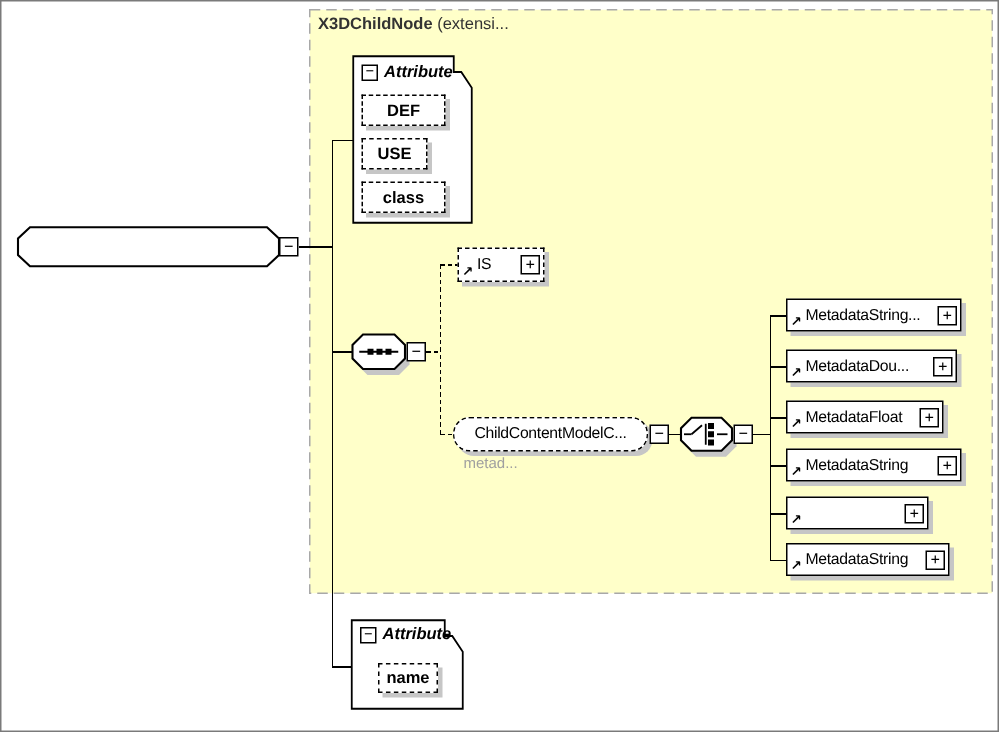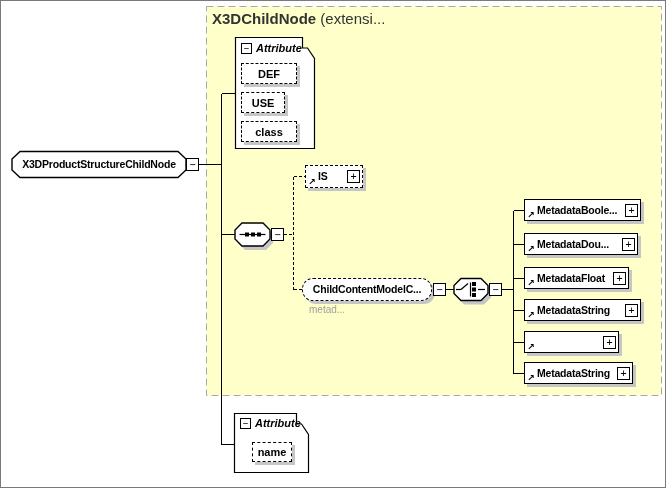--- a/index.html
+++ b/index.html
@@ -26,7 +26,7 @@
   .icnsq{fill:#000;stroke:none;}
 
   .abs{position:absolute;z-index:2;}
-  .hdr{left:211px;top:9px;font-size:15px;color:var(--header-text);white-space:pre;}
+  .hdr{left:211px;top:9px;font-size:11px;color:var(--header-text);white-space:pre;}
   .hdr b{font-weight:bold;}
 
   .node{

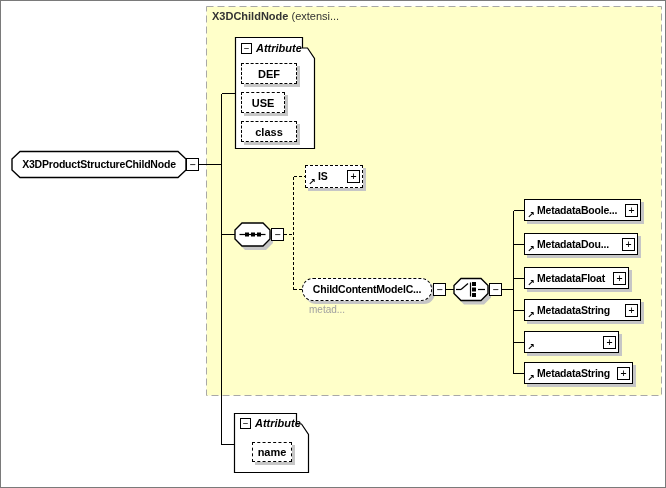--- a/index.html
+++ b/index.html
@@ -138,7 +138,6 @@
 
   <div class="abs hdr"><b>X3DChildNode</b><span> (extensi...</span></div>
 
-  <div class="rootlabel" style="left:11px;top:150px;width:174px;line-height:27px;">X3DProductStructureChildNode</div>
   <div class="pm" style="left:185px;top:157px;">−</div>
 
   <div class="attr-hdr" style="left:240px;top:41px;">

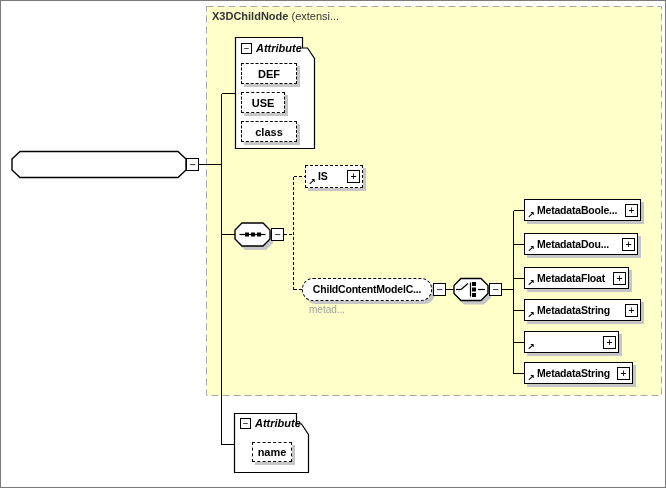--- a/index.html
+++ b/index.html
@@ -35,7 +35,7 @@
   }
   .node.dashed{border-style:dashed;}
   .nlabel{
-    display:block;font-weight:bold;font-size:10.5px;letter-spacing:-0.2px;color:#000;
+    display:block;font-weight:normal;font-size:10.5px;letter-spacing:-0.2px;color:#000;
     white-space:nowrap;overflow:hidden;
   }
   .rootlabel{

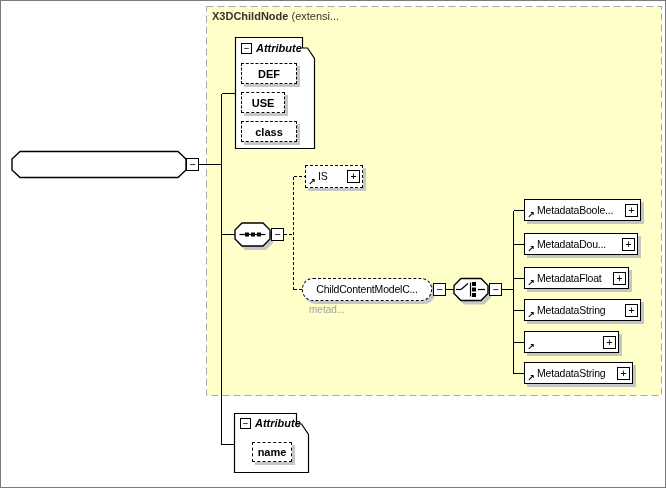--- a/index.html
+++ b/index.html
@@ -166,7 +166,7 @@
 
   <div class="node" style="left:523px;top:198px;width:117px;height:22px;">
     <span class="ref-arrow">↗</span>
-    <span class="nlabel mlabel">MetadataBoole...</span>
+    <span class="nlabel mlabel">MetadataString...</span>
     <div class="pm" style="right:2px;top:4px;left:auto;">+</div>
   </div>
   <div class="node" style="left:523px;top:232px;width:114px;height:22px;">

